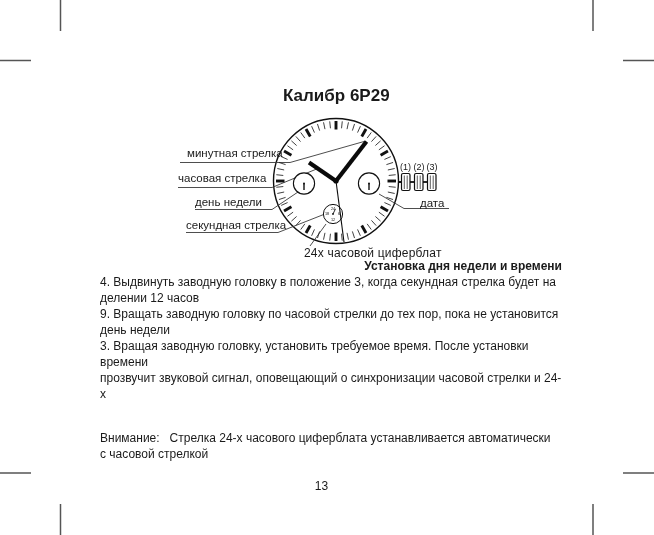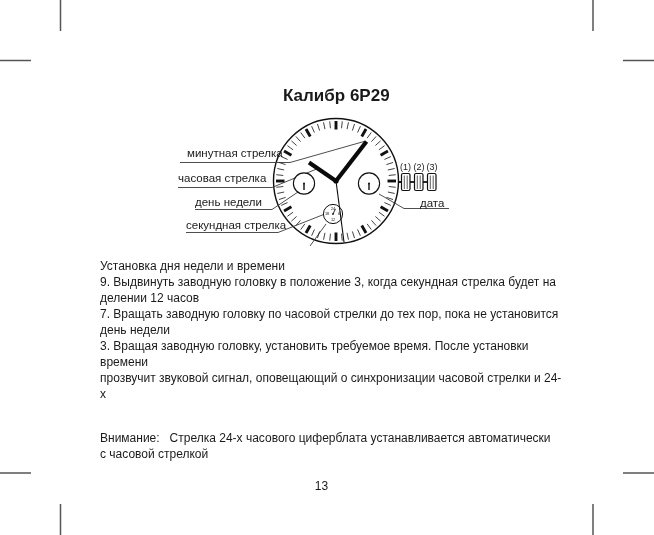--- a/index.html
+++ b/index.html
@@ -191,6 +191,7 @@
   <div class="lbl" style="left:195px;top:196px;">день недели</div>
   <div class="lbl" style="left:186px;top:219px;">секундная стрелка</div>
   <div class="lbl" style="left:420px;top:197px;">дата</div>
+  <div class="dial24-lbl">24х часовой циферблат</div>
 
   <span class="crown-lbl" style="left:405.5px;">(1)</span>
   <span class="crown-lbl" style="left:419px;">(2)</span>

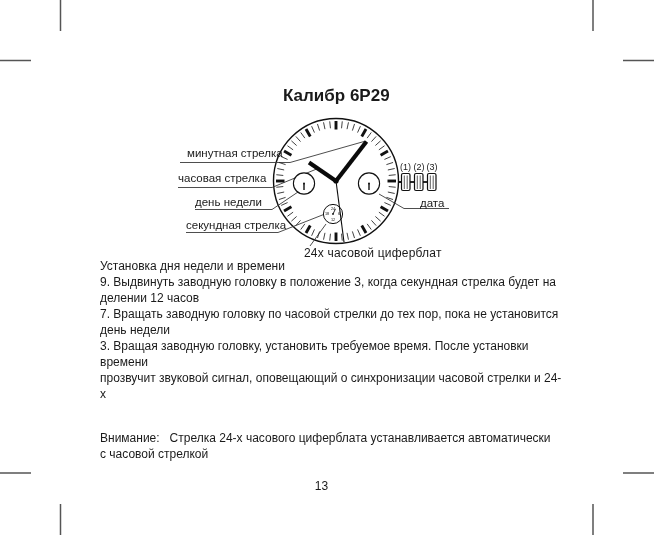--- a/index.html
+++ b/index.html
@@ -11,7 +11,7 @@
   .crown-lbl{position:absolute;top:162px;font-size:9px;white-space:nowrap;transform:translateX(-50%);}
   .dial24-lbl{position:absolute;left:304px;top:246px;font-size:12px;letter-spacing:0.2px;white-space:nowrap;}
   .textblock{position:absolute;left:100px;top:258px;width:462px;font-size:12px;line-height:16px;}
-  .textblock .heading{font-weight:normal;}
+  .textblock .heading{font-weight:bold;text-align:right;}
   .bodyline{min-height:16px;}
   .note{margin-top:28px;}
   .note div{white-space:pre;}

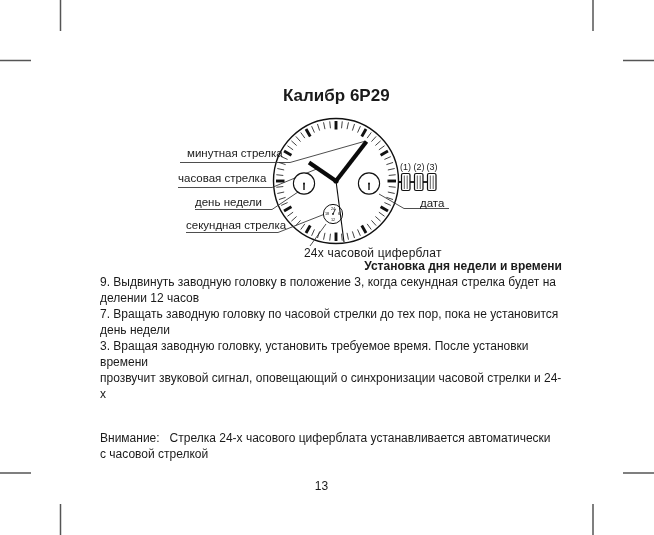--- a/index.html
+++ b/index.html
@@ -199,7 +199,7 @@
 
   <div class="textblock">
     <div class="heading">Установка дня недели и времени</div>
-    <div class="bodyline">9. Выдвинуть заводную головку в положение 3, когда секундная стрелка будет на</div>
+    <div class="bodyline">4. Выдвинуть заводную головку в положение 3, когда секундная стрелка будет на</div>
     <div class="bodyline">делении 12 часов</div>
     <div class="bodyline">7. Вращать заводную головку по часовой стрелки до тех пор, пока не установится</div>
     <div class="bodyline">день недели</div>

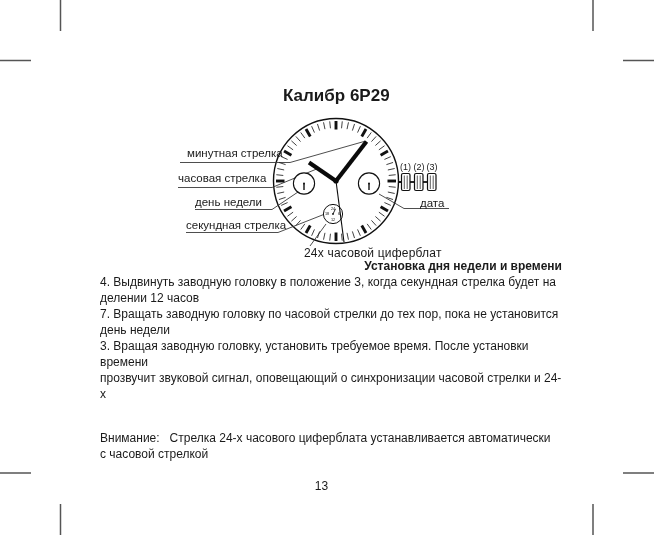--- a/index.html
+++ b/index.html
@@ -201,7 +201,7 @@
     <div class="heading">Установка дня недели и времени</div>
     <div class="bodyline">4. Выдвинуть заводную головку в положение 3, когда секундная стрелка будет на</div>
     <div class="bodyline">делении 12 часов</div>
-    <div class="bodyline">7. Вращать заводную головку по часовой стрелки до тех пор, пока не установится</div>
+    <div class="bodyline">9. Вращать заводную головку по часовой стрелки до тех пор, пока не установится</div>
     <div class="bodyline">день недели</div>
     <div class="bodyline">3. Вращая заводную головку, установить требуемое время. После установки времени</div>
     <div class="bodyline">прозвучит звуковой сигнал, оповещающий о синхронизации часовой стрелки и 24-х</div>

